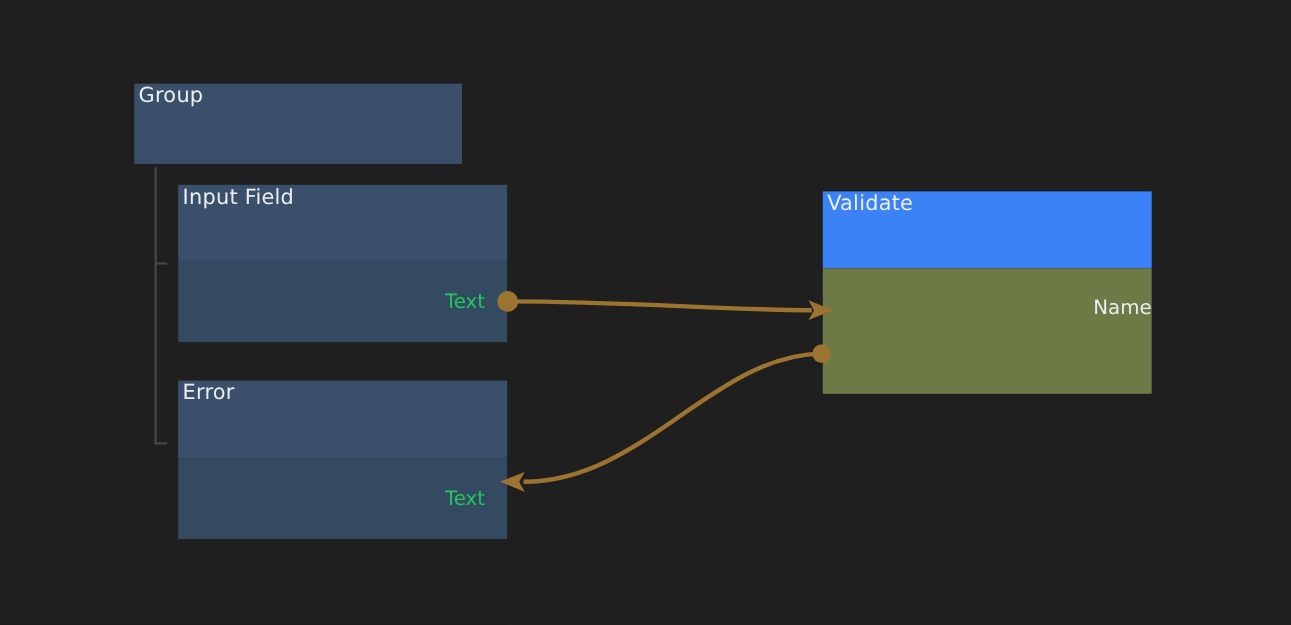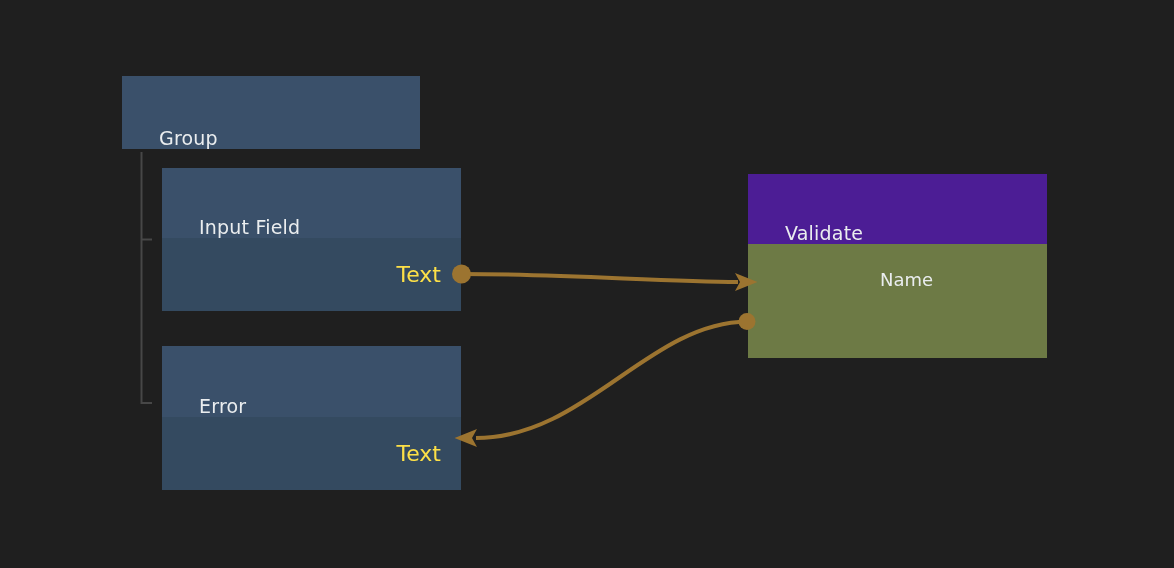--- a/index.html
+++ b/index.html
@@ -13,8 +13,8 @@
   }
   .node { position: absolute; }
   .node .hdr {
-    display: flex; align-items: flex-end;
-    padding-left: 37px;
+    display: flex; align-items: flex-start;
+    padding-left: 4px;
     color: #eaedef; font-size: 19px; letter-spacing: 0.2px;
   }
   .node .body { position: relative; }

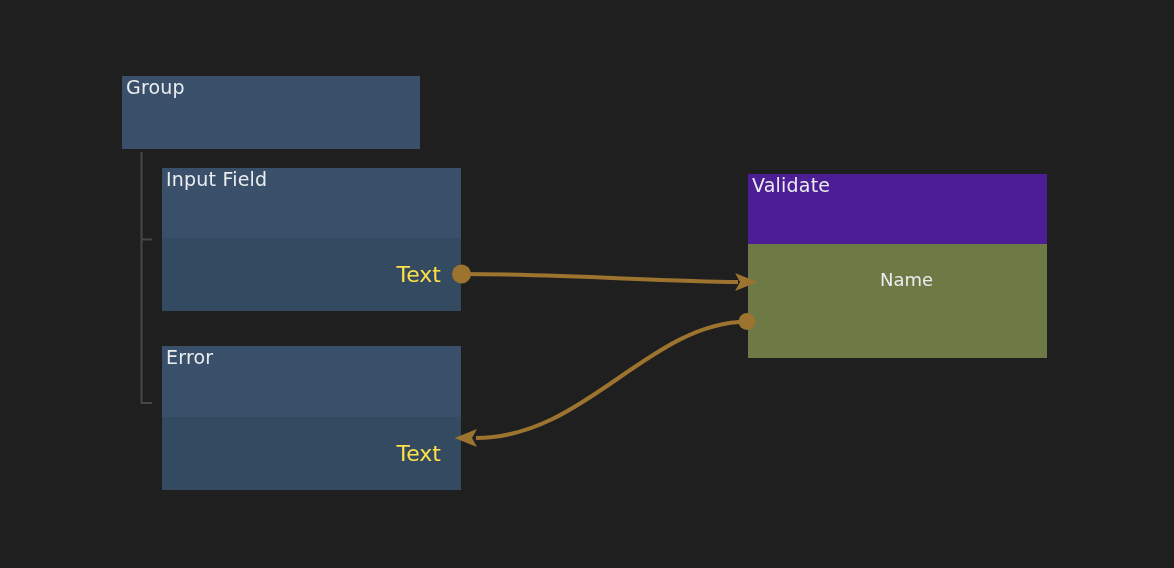--- a/index.html
+++ b/index.html
@@ -20,7 +20,7 @@
   .node .body { position: relative; }
   .blue .hdr  { background: #3a506a; }
   .blue .body { background: #344a60; }
-  .green .hdr  { background: #4c1d95; }
+  .green .hdr  { background: #3b82f6; }
   .green .body { background: #6d7a45; }
 
   

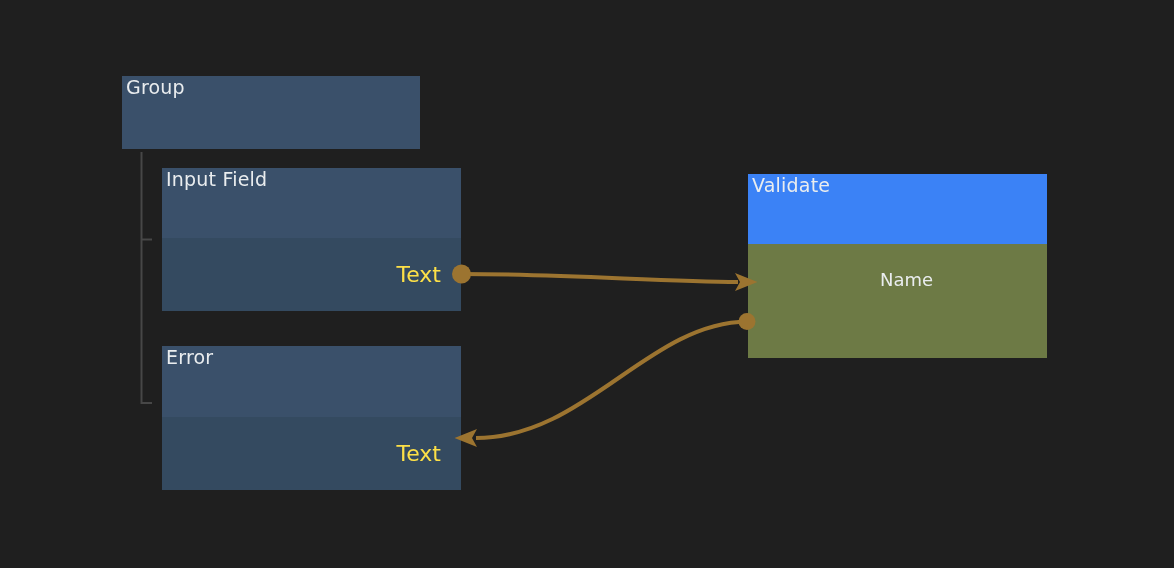--- a/index.html
+++ b/index.html
@@ -45,7 +45,7 @@
   .port-row-right {
     display: flex; align-items: center; justify-content: flex-end;
     height: 73px; padding-right: 20px;
-    color: #fde047; font-size: 22px;
+    color: #22c55e; font-size: 18px;
   }
   .port-row-left {
     display: flex; align-items: center; justify-content: center;

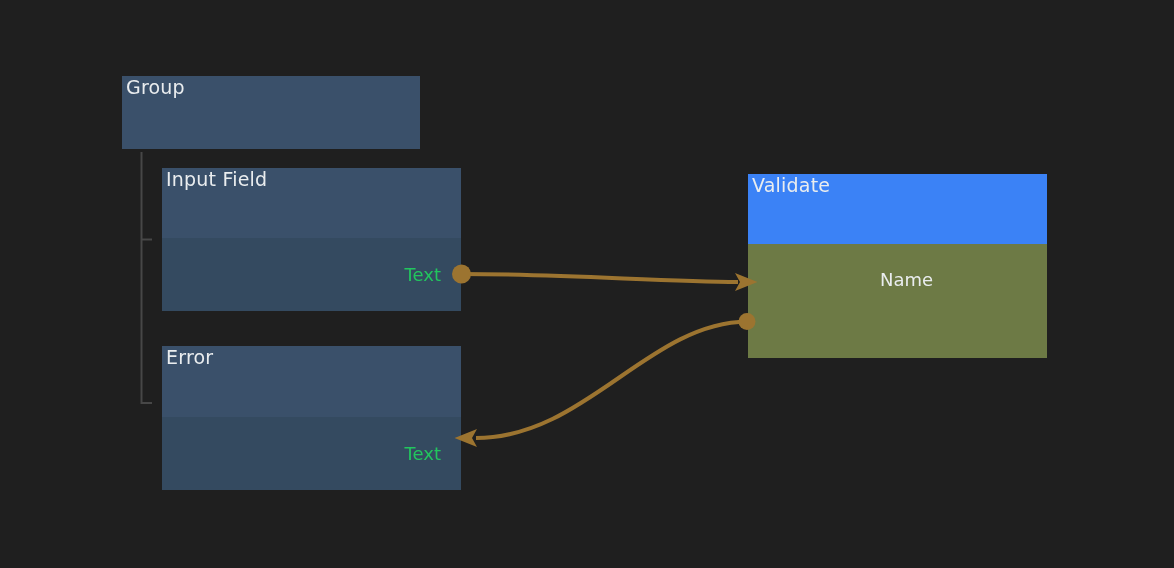--- a/index.html
+++ b/index.html
@@ -48,7 +48,7 @@
     color: #22c55e; font-size: 18px;
   }
   .port-row-left {
-    display: flex; align-items: center; justify-content: center;
+    display: flex; align-items: center; justify-content: flex-end;
     height: 41px; padding-left: 18px;
     color: #eaedef; font-size: 18px;
   }

